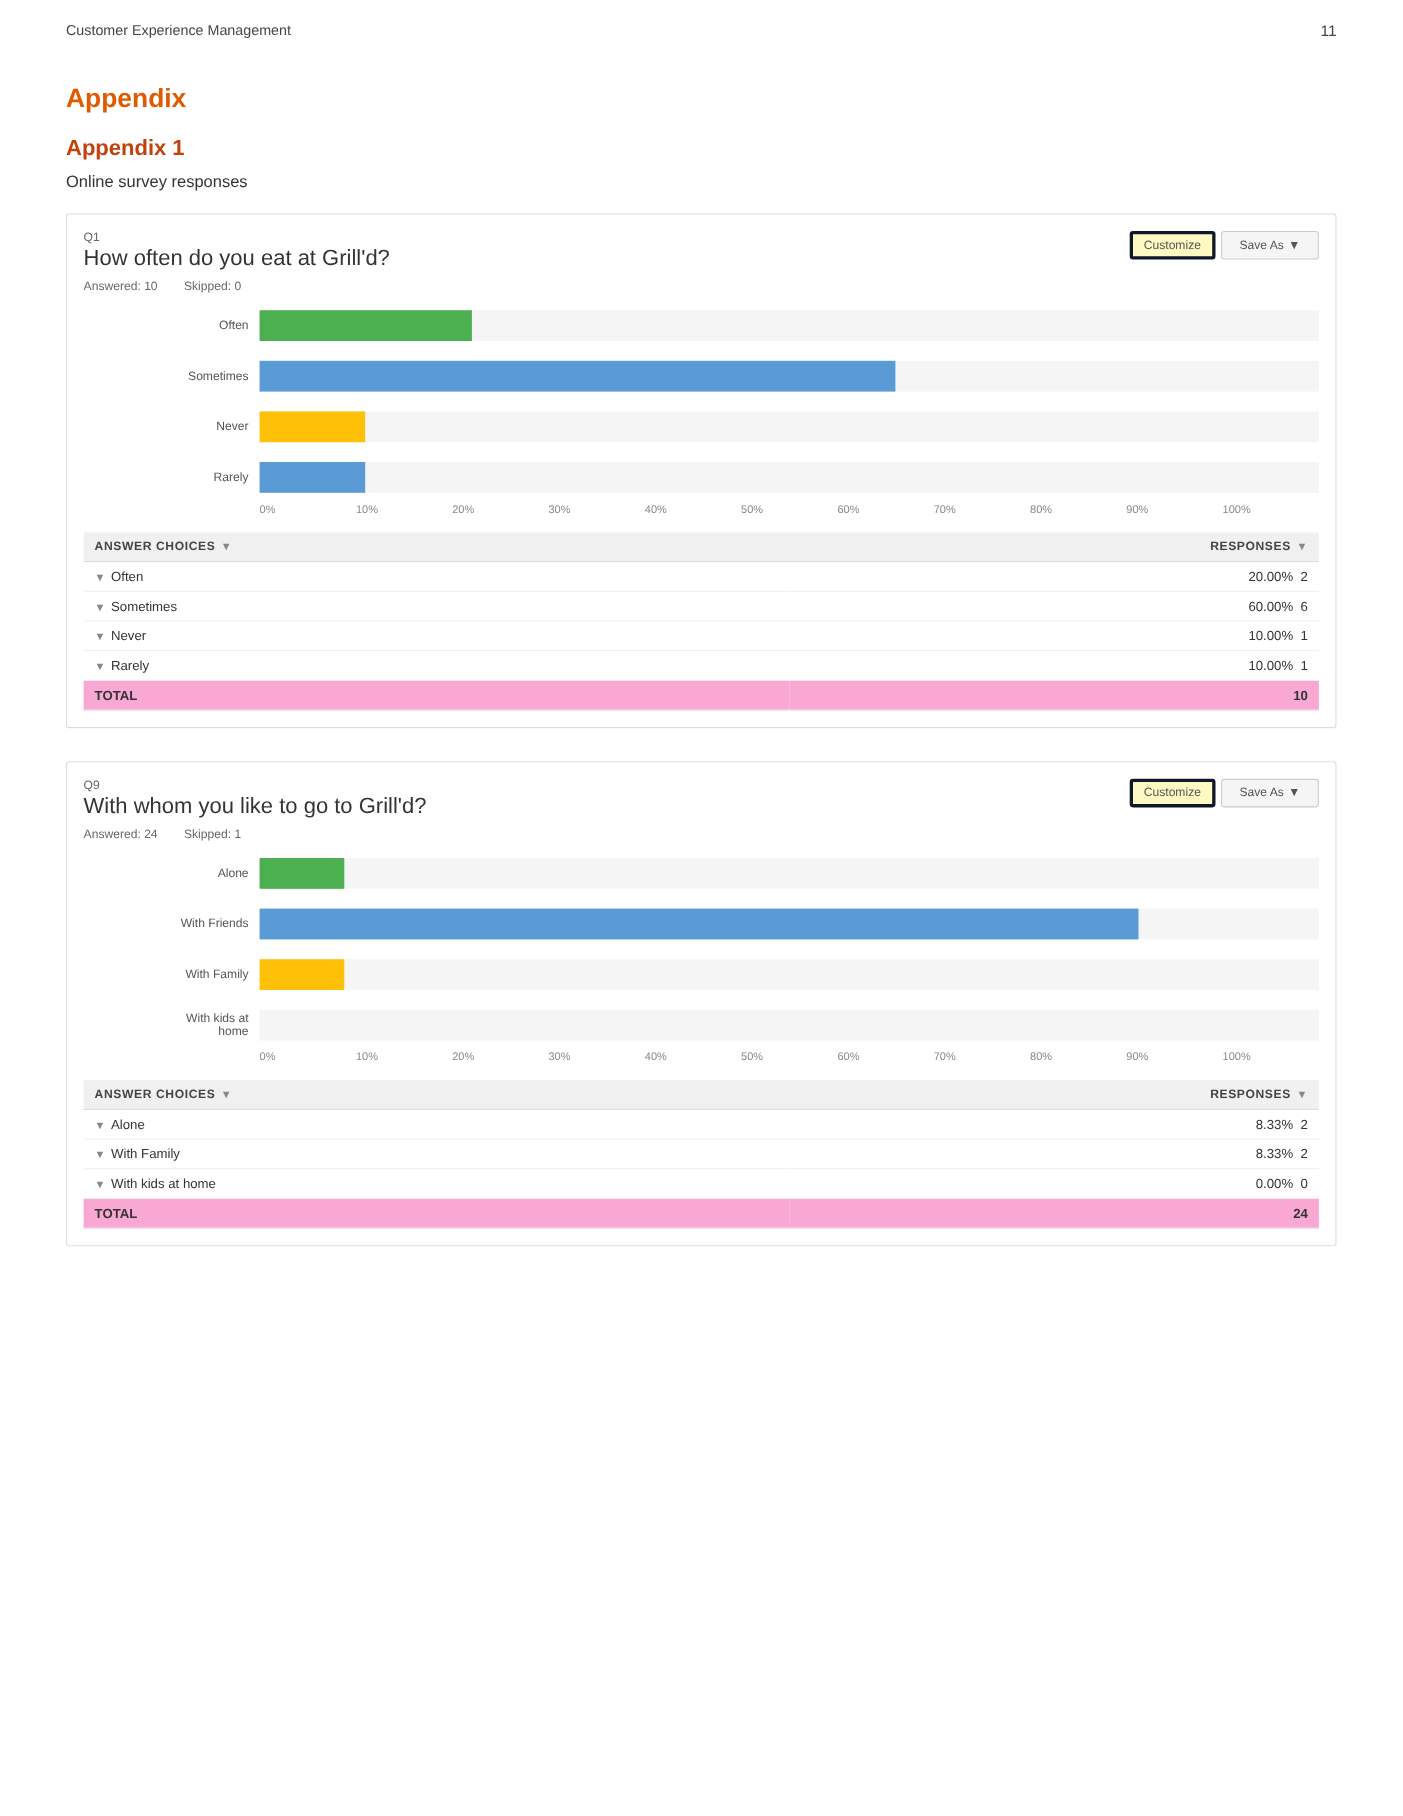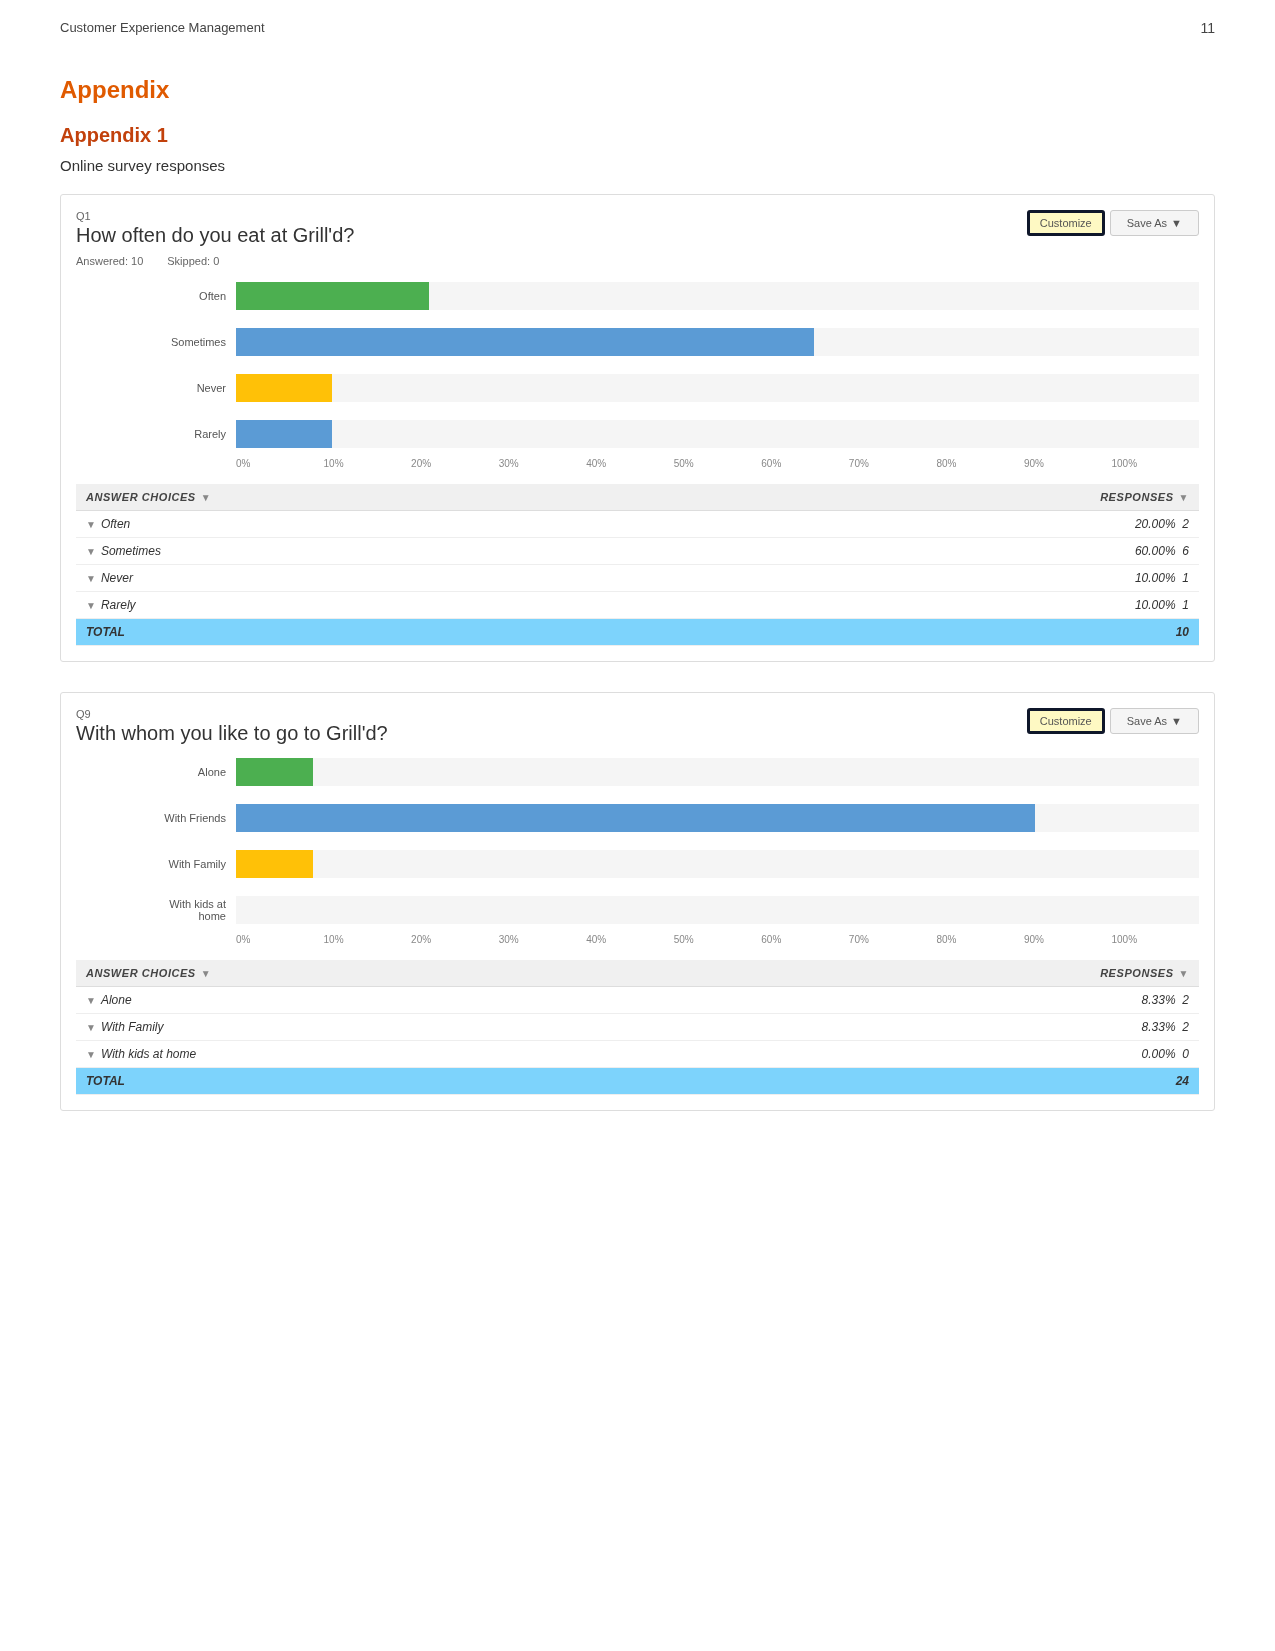--- a/index.html
+++ b/index.html
@@ -175,7 +175,6 @@
       border-collapse: collapse;
       margin-top: 10px;
       font-size: 12px;
-      font-style: italic;
     }
 
     .data-table th {

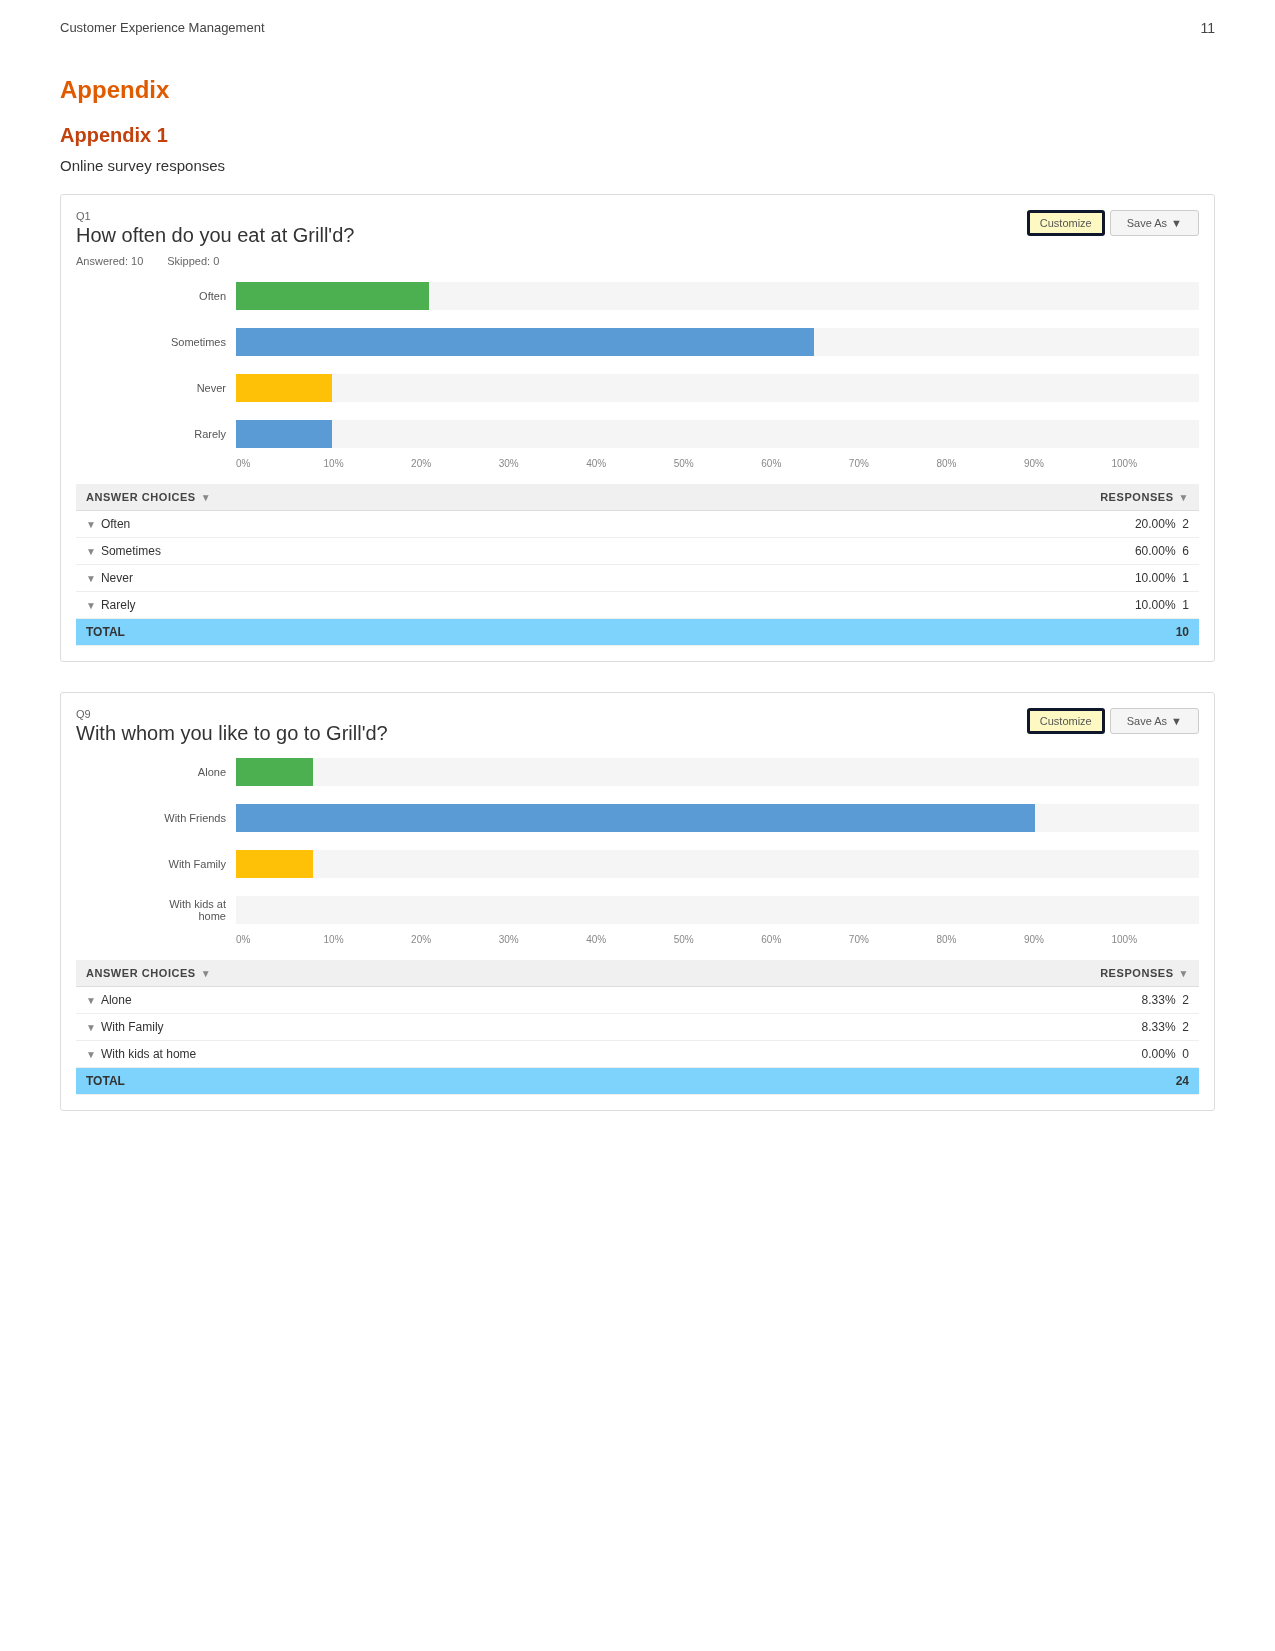--- a/index.html
+++ b/index.html
@@ -204,7 +204,7 @@
 
     .data-table .total-row {
       font-weight: bold;
-      background: #7dd3fc;
+      background: #f9a8d4;
     }
 
     .data-table .total-row td:last-child {

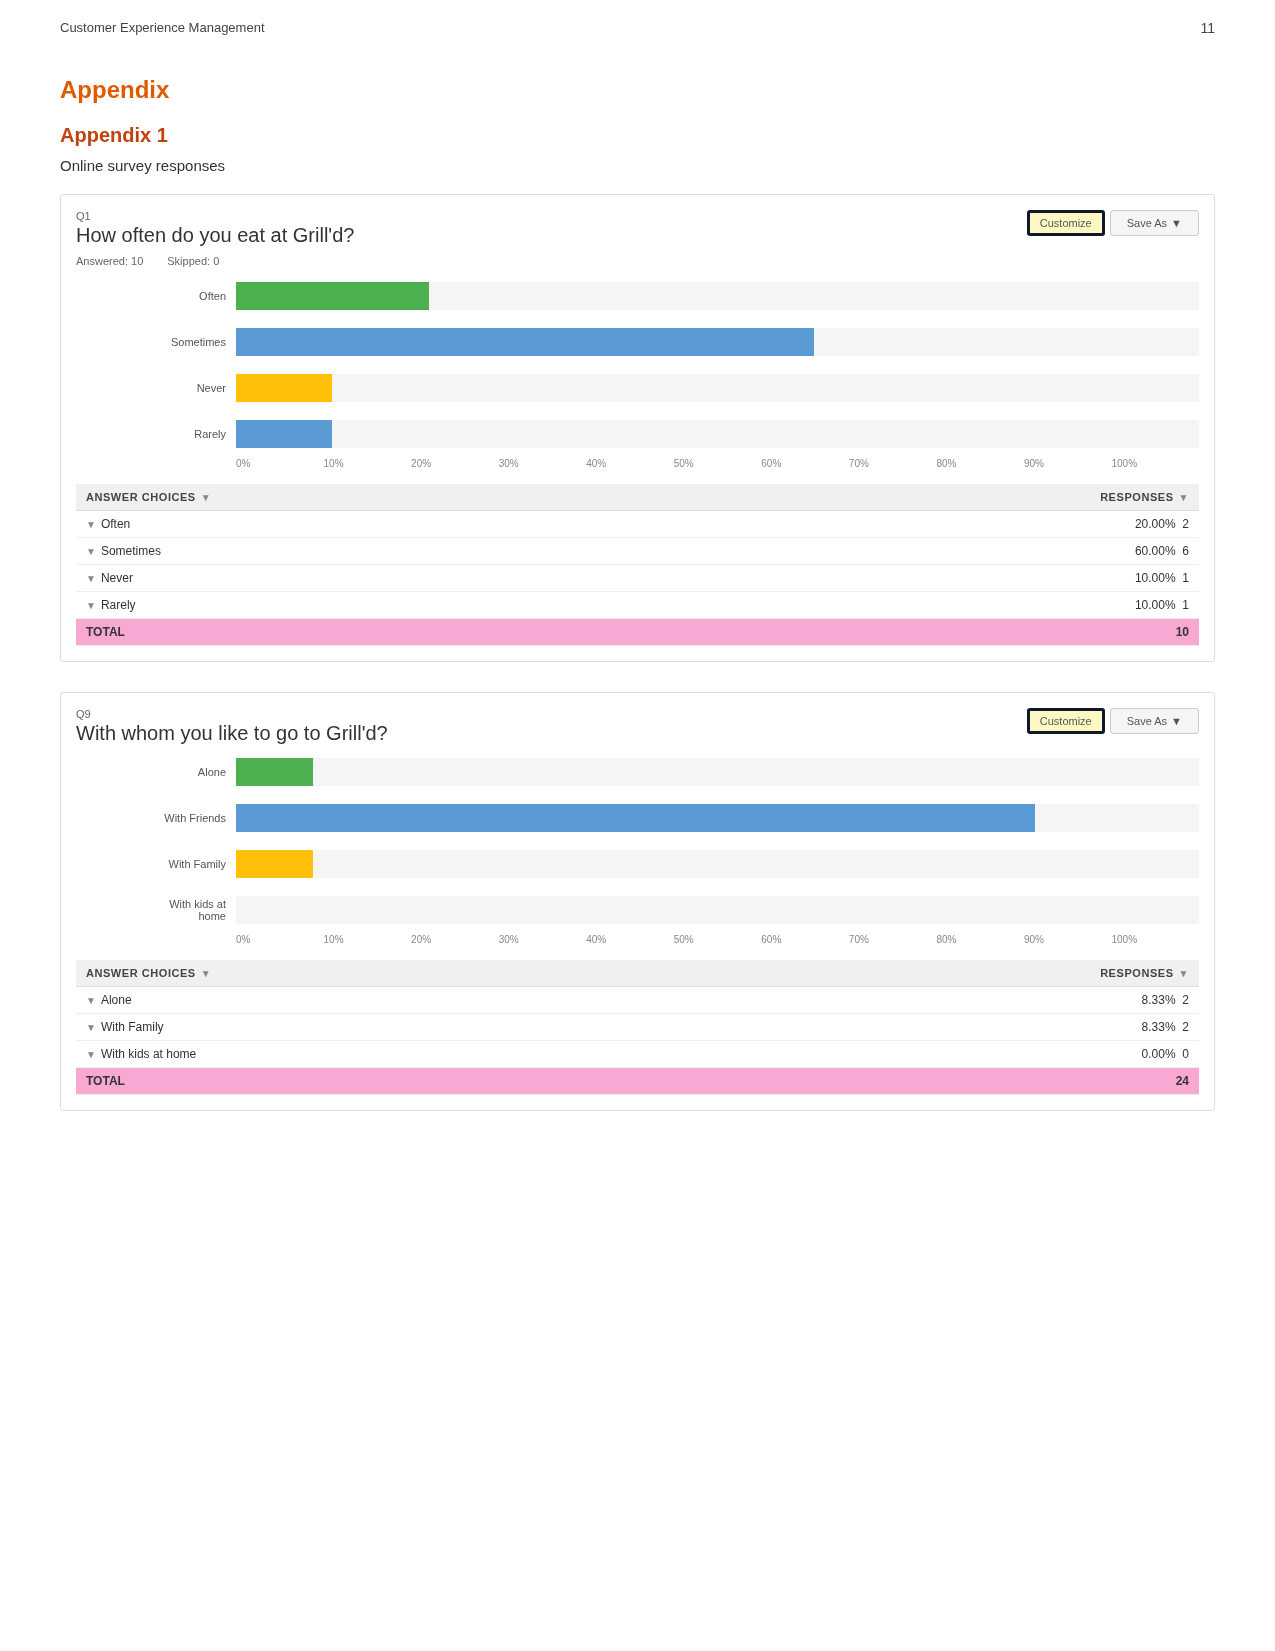--- a/index.html
+++ b/index.html
@@ -339,6 +339,7 @@
           <button class="btn-dropdown">Save As <span>▼</span></button>
         </div>
       </div>
+      <div class="question-meta"><span>Answered: 24</span><span>Skipped: 1</span></div>
       <div class="chart-area">
         <div class="bar-chart">
           <div class="bar-row">

